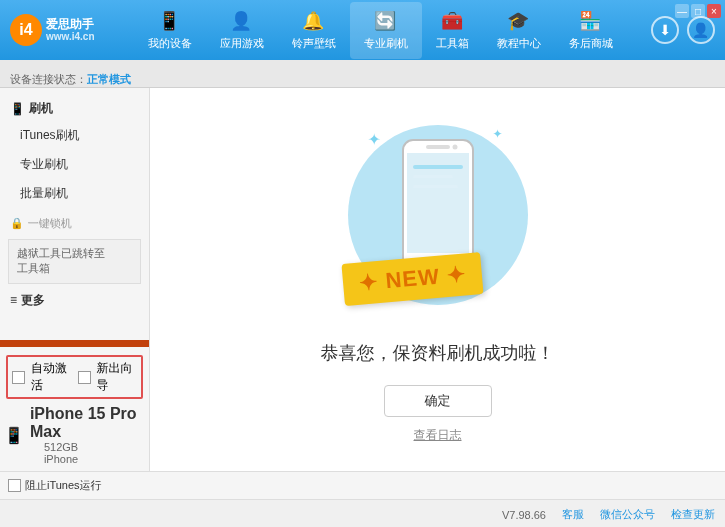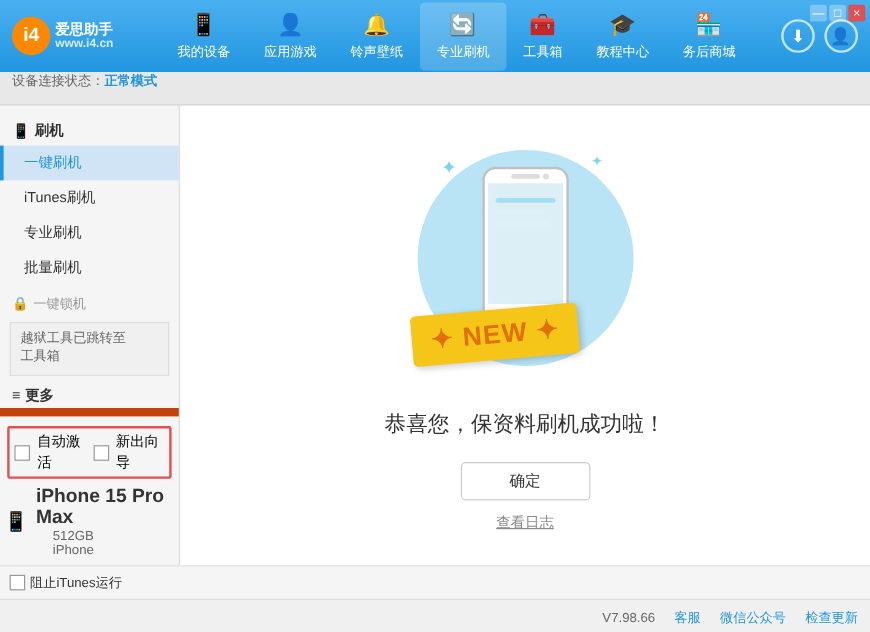--- a/index.html
+++ b/index.html
@@ -111,7 +111,7 @@
       background: #e8e8e8;
       height: 28px;
       display: flex;
-      align-items: flex-start;
+      align-items: flex-end;
       padding: 0 10px;
       font-size: 11px;
       color: #666;

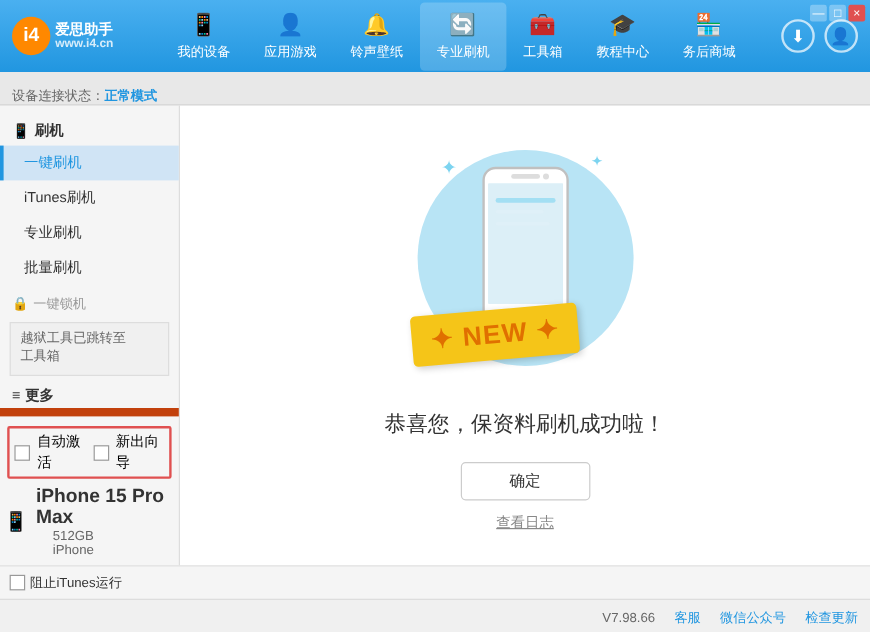--- a/index.html
+++ b/index.html
@@ -349,9 +349,6 @@
             <span>📱</span>
             <span>刷机</span>
           </div>
-          <div class="sidebar-item active">
-            <span>一键刷机</span>
-          </div>
           <div class="sidebar-item">
             <span>iTunes刷机</span>
           </div>

